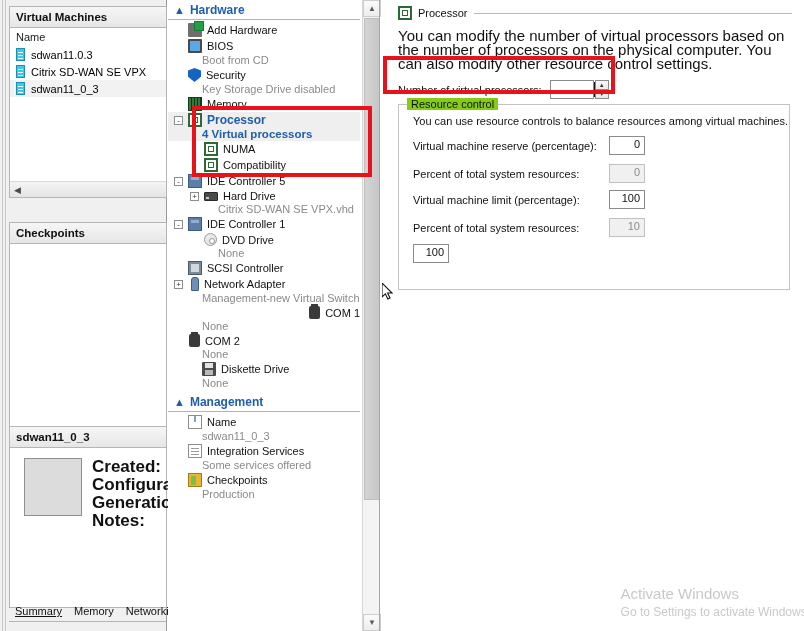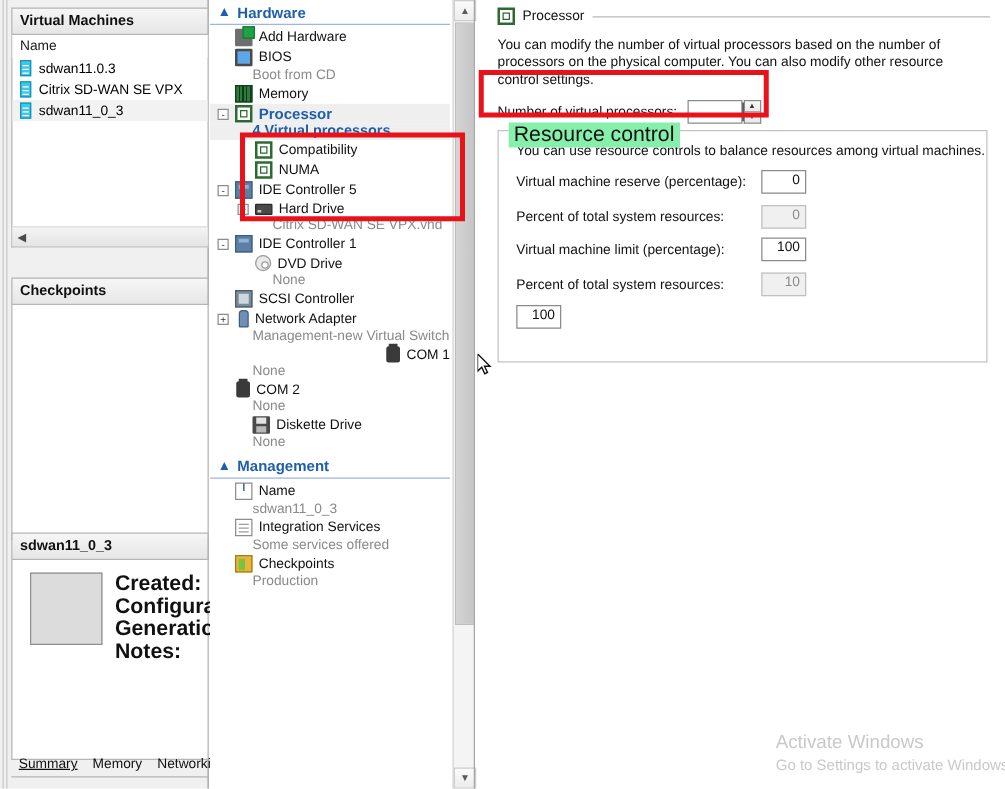--- a/index.html
+++ b/index.html
@@ -206,7 +206,7 @@
   .gb-rule { flex:1; height:1px; background:#b9b9b9; }
 
   #proc-desc {
-    margin: 9px 14px 0 10px; font-size:11px; line-height:14px; color:#111;
+    margin: 9px 14px 0 10px; font-size:15px; line-height:14px; color:#111;
   }
 
   #nvp-row {

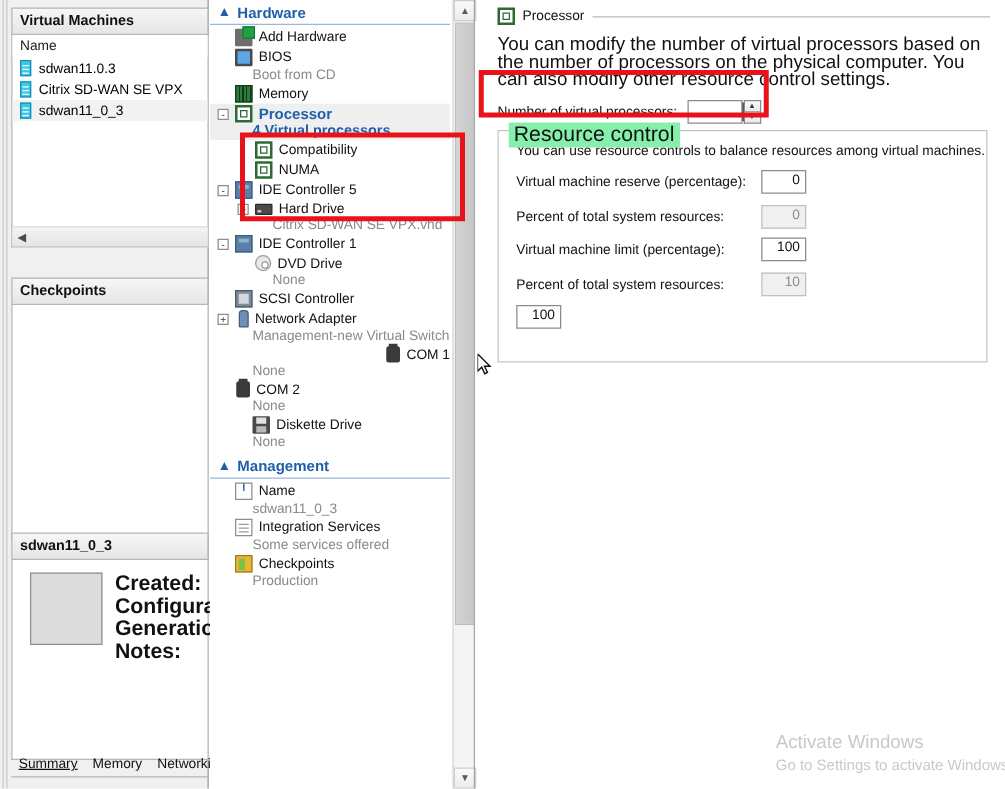--- a/index.html
+++ b/index.html
@@ -354,6 +354,14 @@
             <div class="node">
               <div class="node-row" style="padding-left: 6px;">
                 <span class="exp-spacer"></span>
+                <span class="ic ic-security"></span>
+                <span class="lbl">Security</span>
+              </div>
+              <div class="node-sub" style="padding-left: 34px;">Key Storage Drive disabled</div>
+            </div>
+            <div class="node">
+              <div class="node-row" style="padding-left: 6px;">
+                <span class="exp-spacer"></span>
                 <span class="ic ic-memory"></span>
                 <span class="lbl">Memory</span>
               </div>

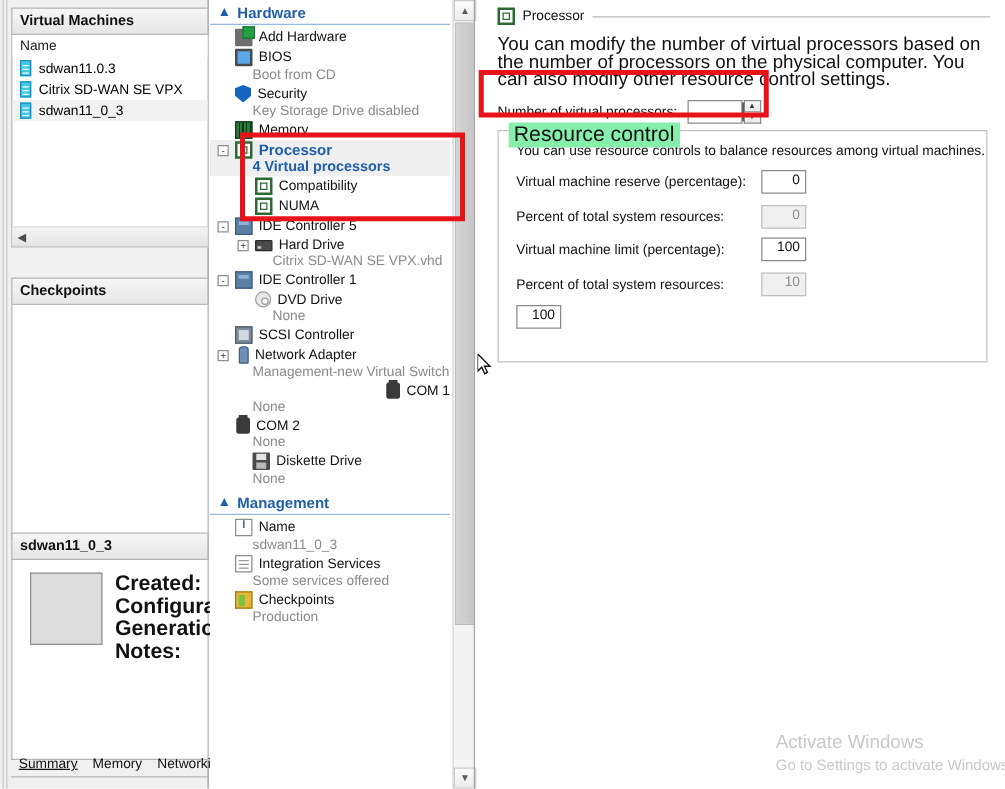--- a/index.html
+++ b/index.html
@@ -234,7 +234,7 @@
     border:1px solid #c3c3c3;
   }
   #res-legend {
-    position:absolute; left:8px; top:-7px; background:#86efac; padding:0 4px; font-size:17px; color:#111;
+    position:absolute; left:8px; top:-7px; background:#84cc16; padding:0 4px; font-size:11px; color:#111;
   }
   #res-desc { margin:10px 0 0 14px; font-size:11px; color:#111; }
   .res-row {

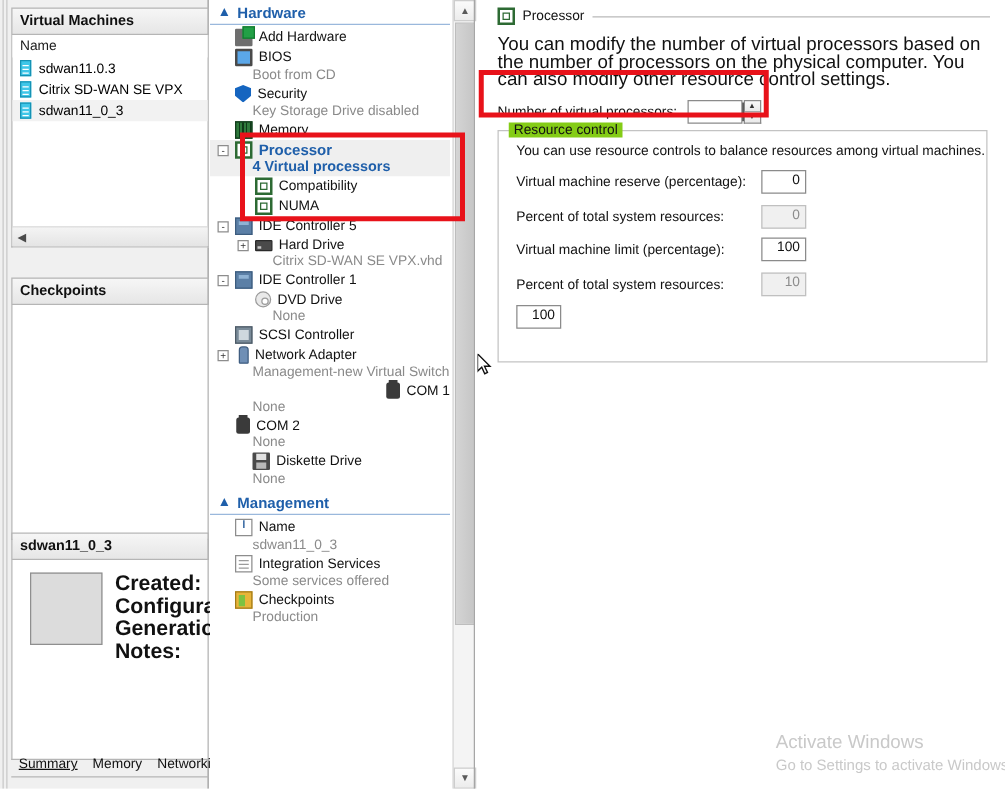--- a/index.html
+++ b/index.html
@@ -378,14 +378,14 @@
               <div class="node-row" style="padding-left: 22px;">
                 <span class="exp-spacer"></span>
                 <span class="ic ic-proc"></span>
+                <span class="lbl">NUMA</span>
+              </div>
+            </div>
+            <div class="node">
+              <div class="node-row" style="padding-left: 22px;">
+                <span class="exp-spacer"></span>
+                <span class="ic ic-proc"></span>
                 <span class="lbl">Compatibility</span>
-              </div>
-            </div>
-            <div class="node">
-              <div class="node-row" style="padding-left: 22px;">
-                <span class="exp-spacer"></span>
-                <span class="ic ic-proc"></span>
-                <span class="lbl">NUMA</span>
               </div>
             </div>
             <div class="node">

